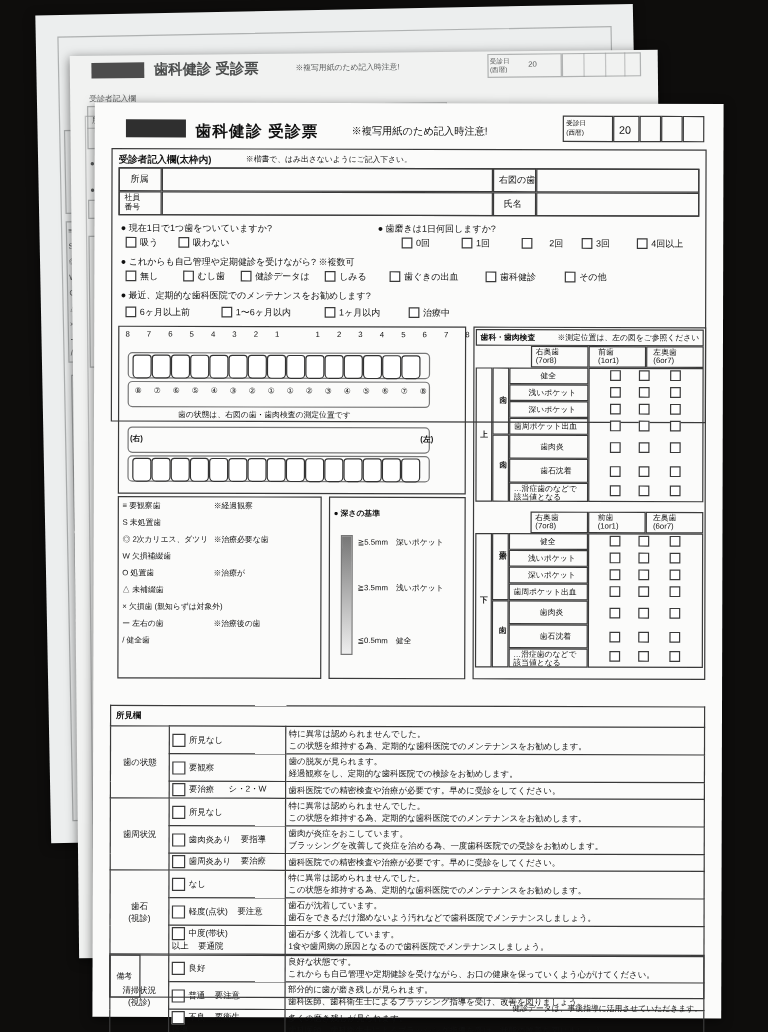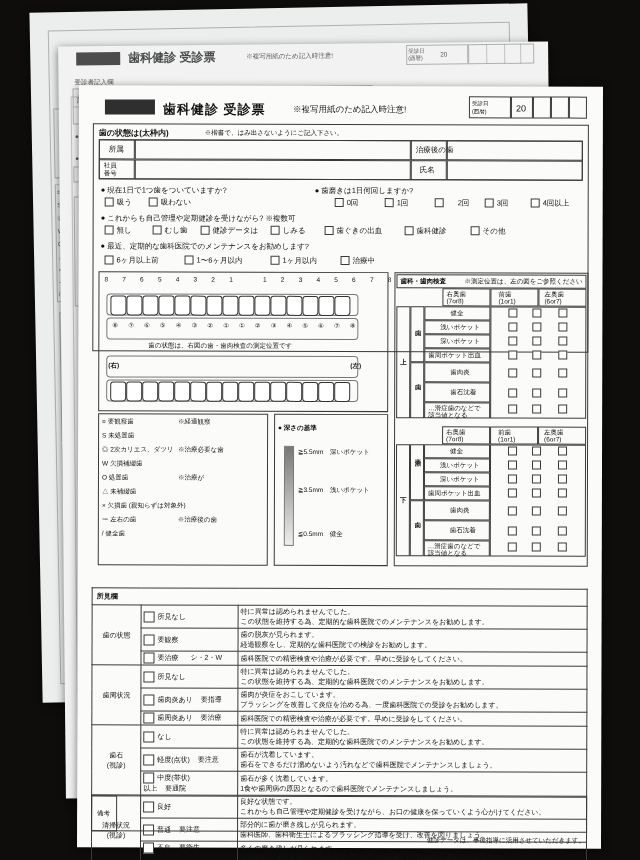--- a/index.html
+++ b/index.html
@@ -158,7 +158,7 @@
 
     <div class="bx" style="left:14px;top:38px;width:496px;height:228px;"></div>
 
-    <div class="t sec-h" style="left:20px;top:42px;">歯の状態は(太枠内)</div>
+    <div class="t sec-h" style="left:20px;top:42px;">受診者記入欄(太枠内)</div>
     <div class="t lbl6" style="left:126px;top:43px;">※楷書で、はみ出さないようにご記入下さい。</div>
 
     <div class="bx" style="left:20px;top:54px;width:484px;height:40px;border-width:1.6px;"></div>

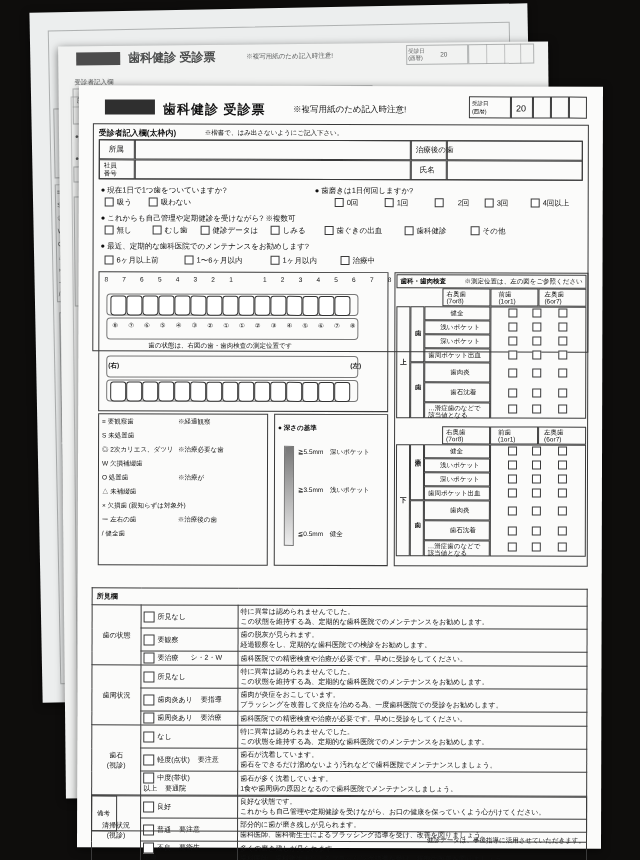--- a/index.html
+++ b/index.html
@@ -166,7 +166,7 @@
     <div class="t lbl" style="left:30px;top:59px;">所属</div>
     <div class="bx" style="left:56px;top:54px;width:276px;height:20px;"></div>
     <div class="bx" style="left:332px;top:54px;width:36px;height:20px;"></div>
-    <div class="t lbl" style="left:337px;top:59px;">治療後の歯</div>
+    <div class="t lbl" style="left:337px;top:59px;">右図の歯</div>
     <div class="bx" style="left:368px;top:54px;width:136px;height:20px;"></div>
 
     <div class="bx" style="left:20px;top:74px;width:36px;height:20px;"></div>

